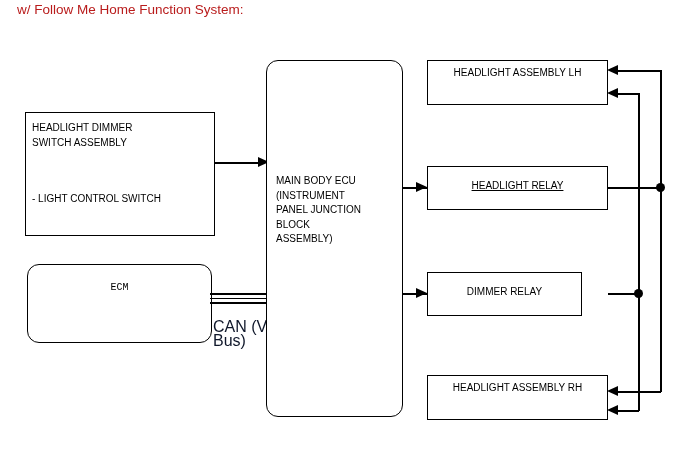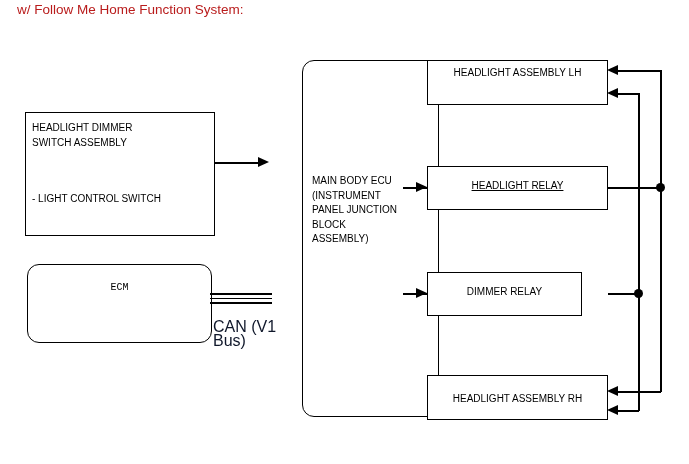--- a/index.html
+++ b/index.html
@@ -114,7 +114,7 @@
   <div class="can-label" style="left:213px; top:320px;">CAN (V1
 Bus)</div>
 
-  <div class="box box-round" style="left:266px; top:60px; width:137px; height:357px;margin-left:36px;">
+  <div class="box box-round" style="left:266px; top:60px; width:137px; height:357px;">
     <div class="box-label lbl-left" style="left:9px; top:113px;">MAIN BODY ECU
 (INSTRUMENT
 PANEL JUNCTION

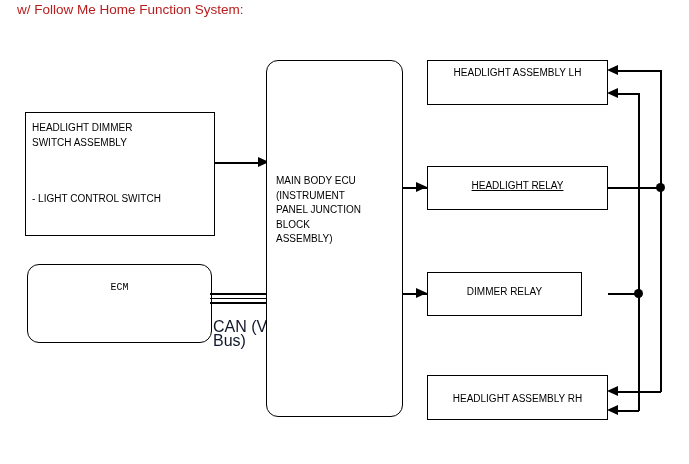--- a/index.html
+++ b/index.html
@@ -141,7 +141,7 @@
   </div>
 
   <div class="box" style="left:427px; top:375px; width:181px; height:45px;">
-    <div class="box-label lbl-center" style="left:0; top:16px;">HEADLIGHT ASSEMBLY RH</div>
+    <div class="box-label lbl-center" style="left:0; top:5px;">HEADLIGHT ASSEMBLY RH</div>
   </div>
 
   <div class="wire wire-h" style="left:608px; top:187px; width:54px;"></div>

